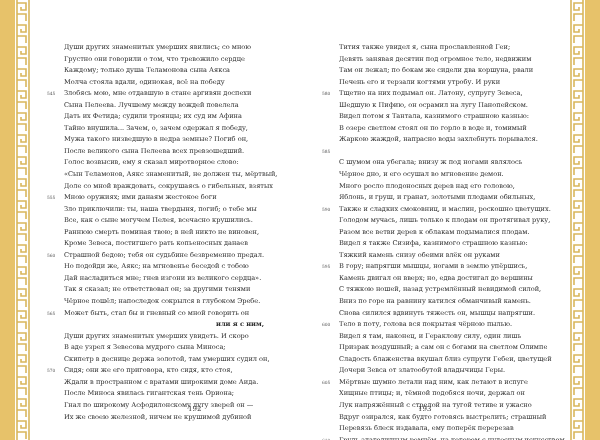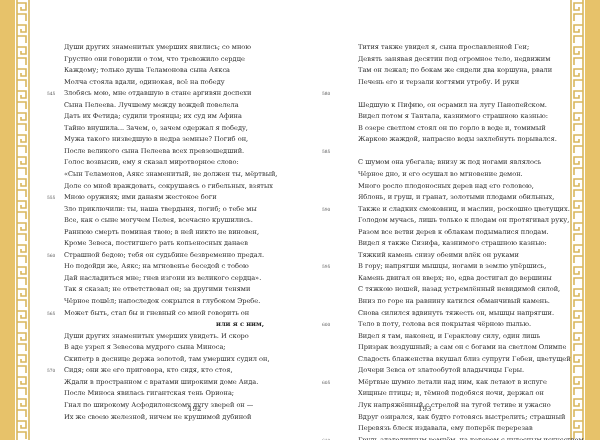--- a/index.html
+++ b/index.html
@@ -40,7 +40,7 @@
     font-size: 6.6px; white-space: nowrap;
   }
   .page.left .line .txt { position: absolute; left: 24px; }
-  .page.right .line .txt { position: absolute; left: 34px; margin-left: 19px; }
+  .page.right .line .txt { position: absolute; left: 34px; }
   .line .num {
     position: absolute; font-size: 4.4px; color: #555;
   }

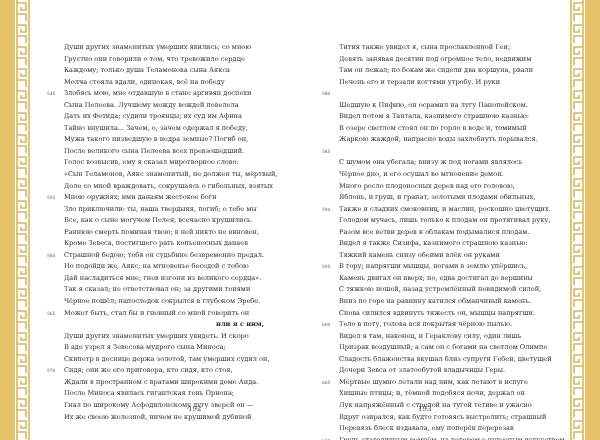--- a/index.html
+++ b/index.html
@@ -243,6 +243,7 @@
       </div>
       <div class="line">
         <span class="num">580</span>
+        <span class="txt">Тщетно на них подымал он. Латону, супругу Зевеса,</span>
       </div>
       <div class="line">
         <span class="num"></span>

